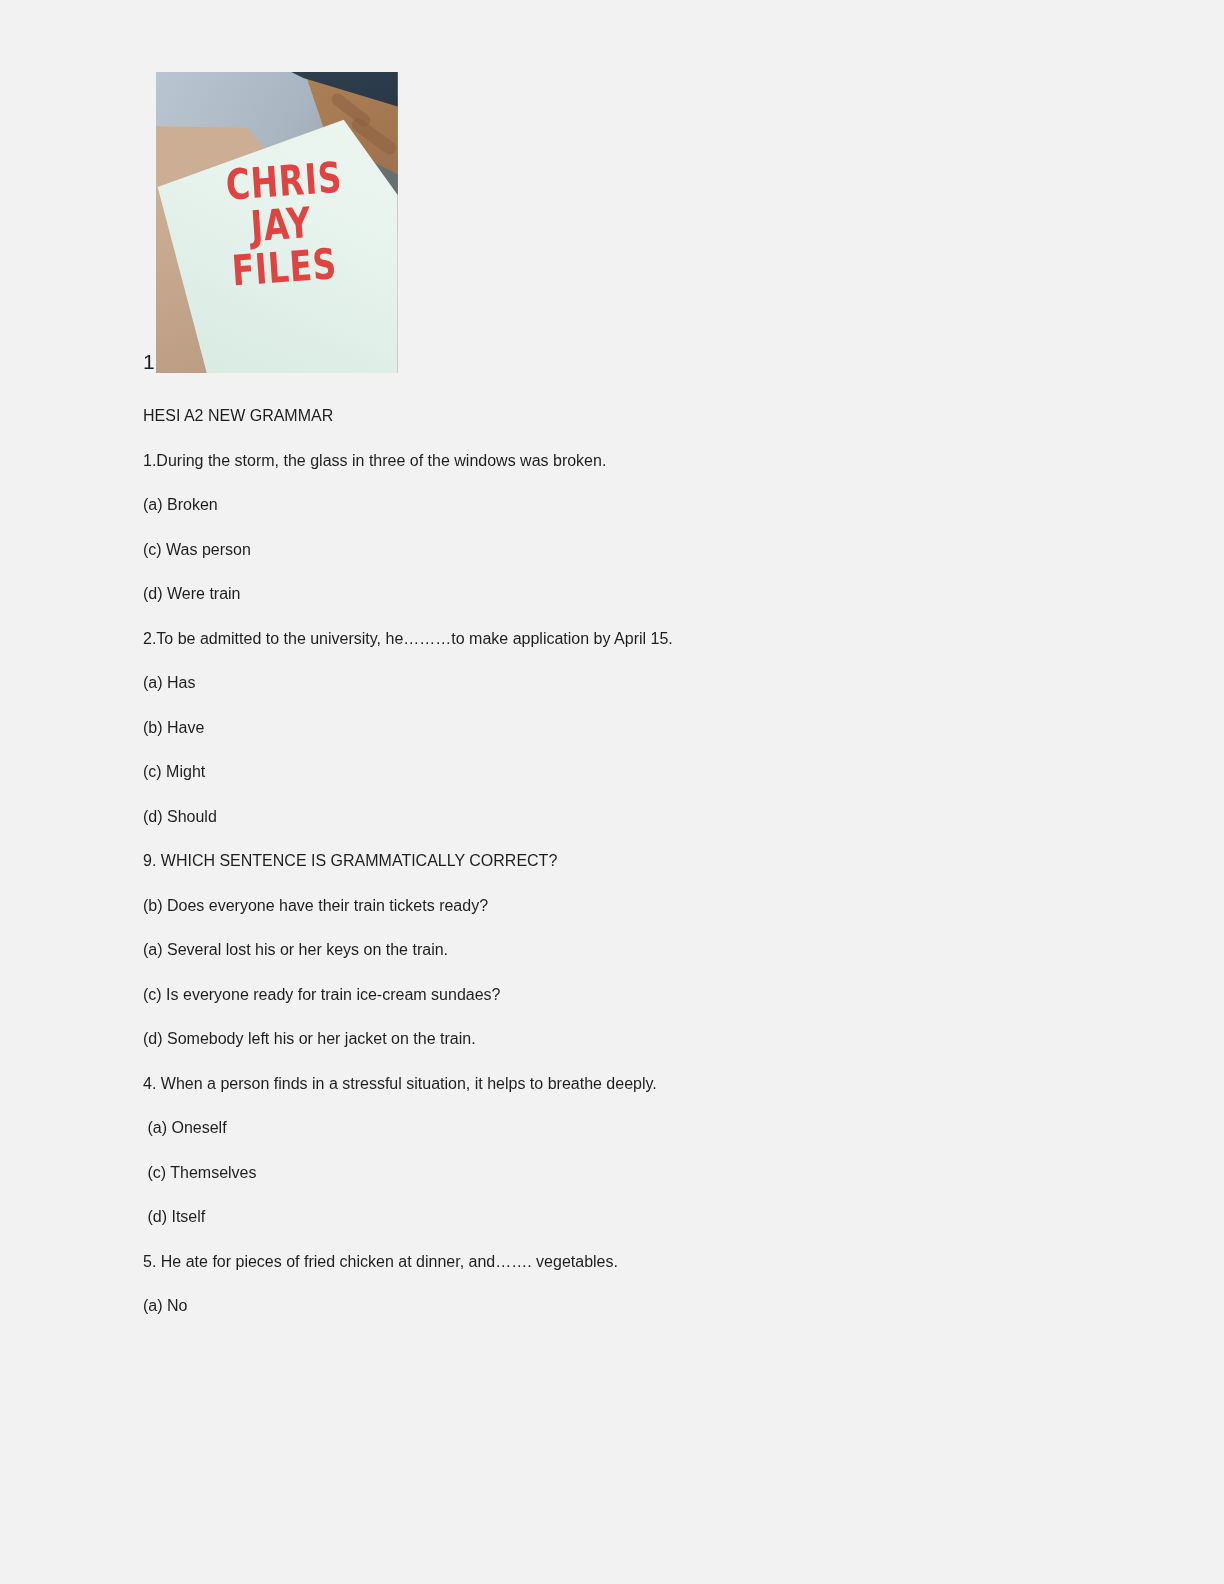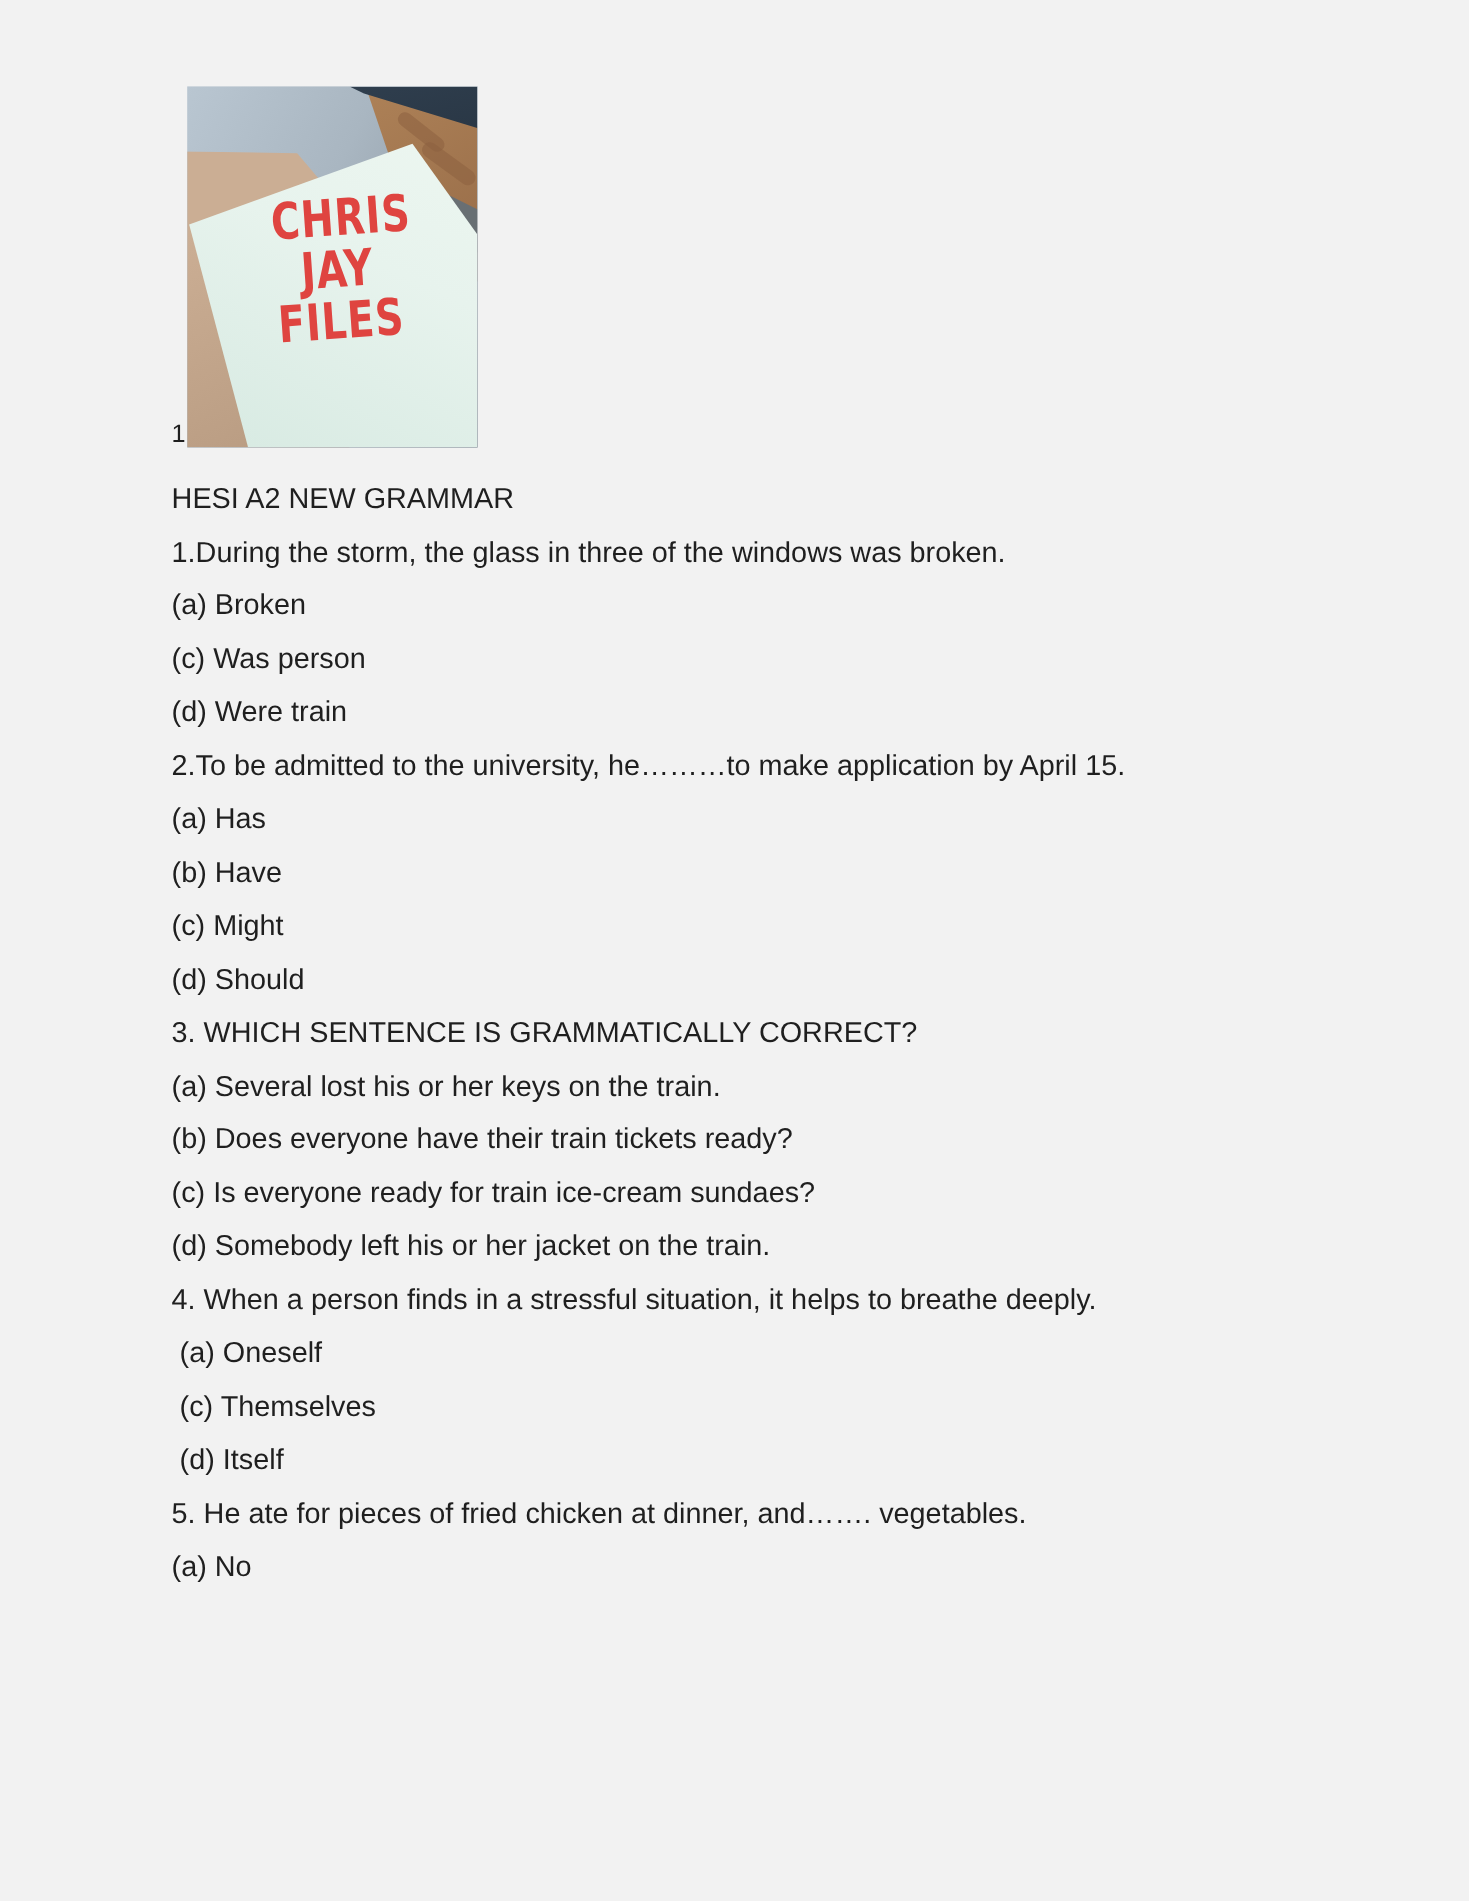--- a/index.html
+++ b/index.html
@@ -61,7 +61,7 @@
   .card-text span{display:block;}
   
   .para{
-    font-size:24px;line-height:23px;
+    font-size:16px;line-height:23px;
     margin:0 0 21.5px 0;
     white-space:pre-wrap;
   }

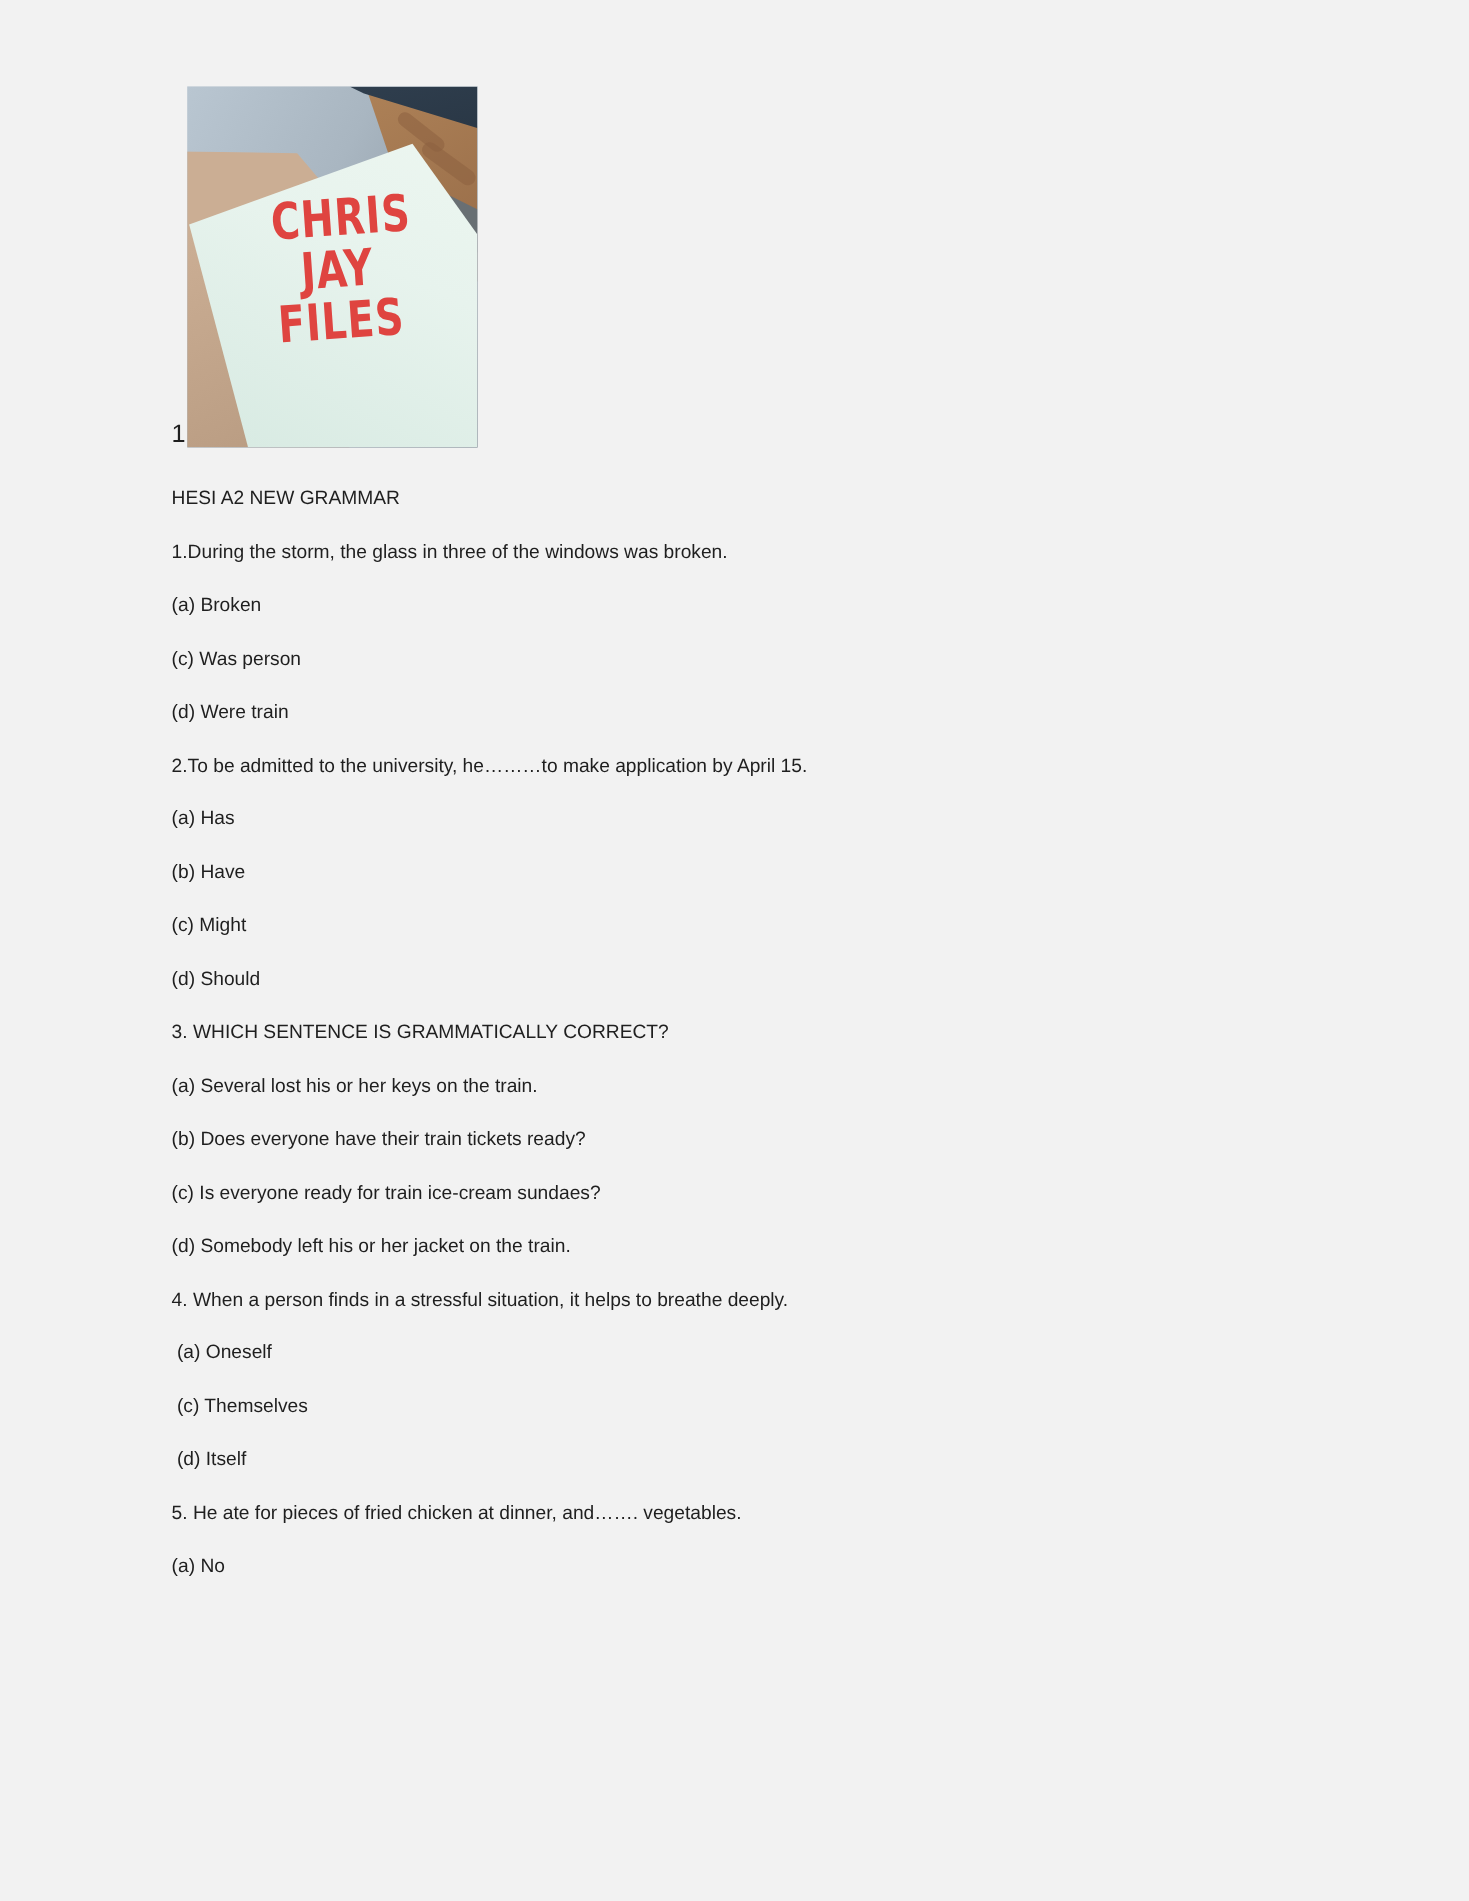--- a/index.html
+++ b/index.html
@@ -101,7 +101,7 @@
       <p class="para">(b) Have</p>
       <p class="para">(c) Might</p>
       <p class="para">(d) Should</p>
-      <p class="para">3. WHICH SENTENCE IS GRAMMATICALLY CORRECT?</p>
+      <p class="para">9. WHICH SENTENCE IS GRAMMATICALLY CORRECT?</p>
       <p class="para">(a) Several lost his or her keys on the train.</p>
       <p class="para">(b) Does everyone have their train tickets ready?</p>
       <p class="para">(c) Is everyone ready for train ice-cream sundaes?</p>

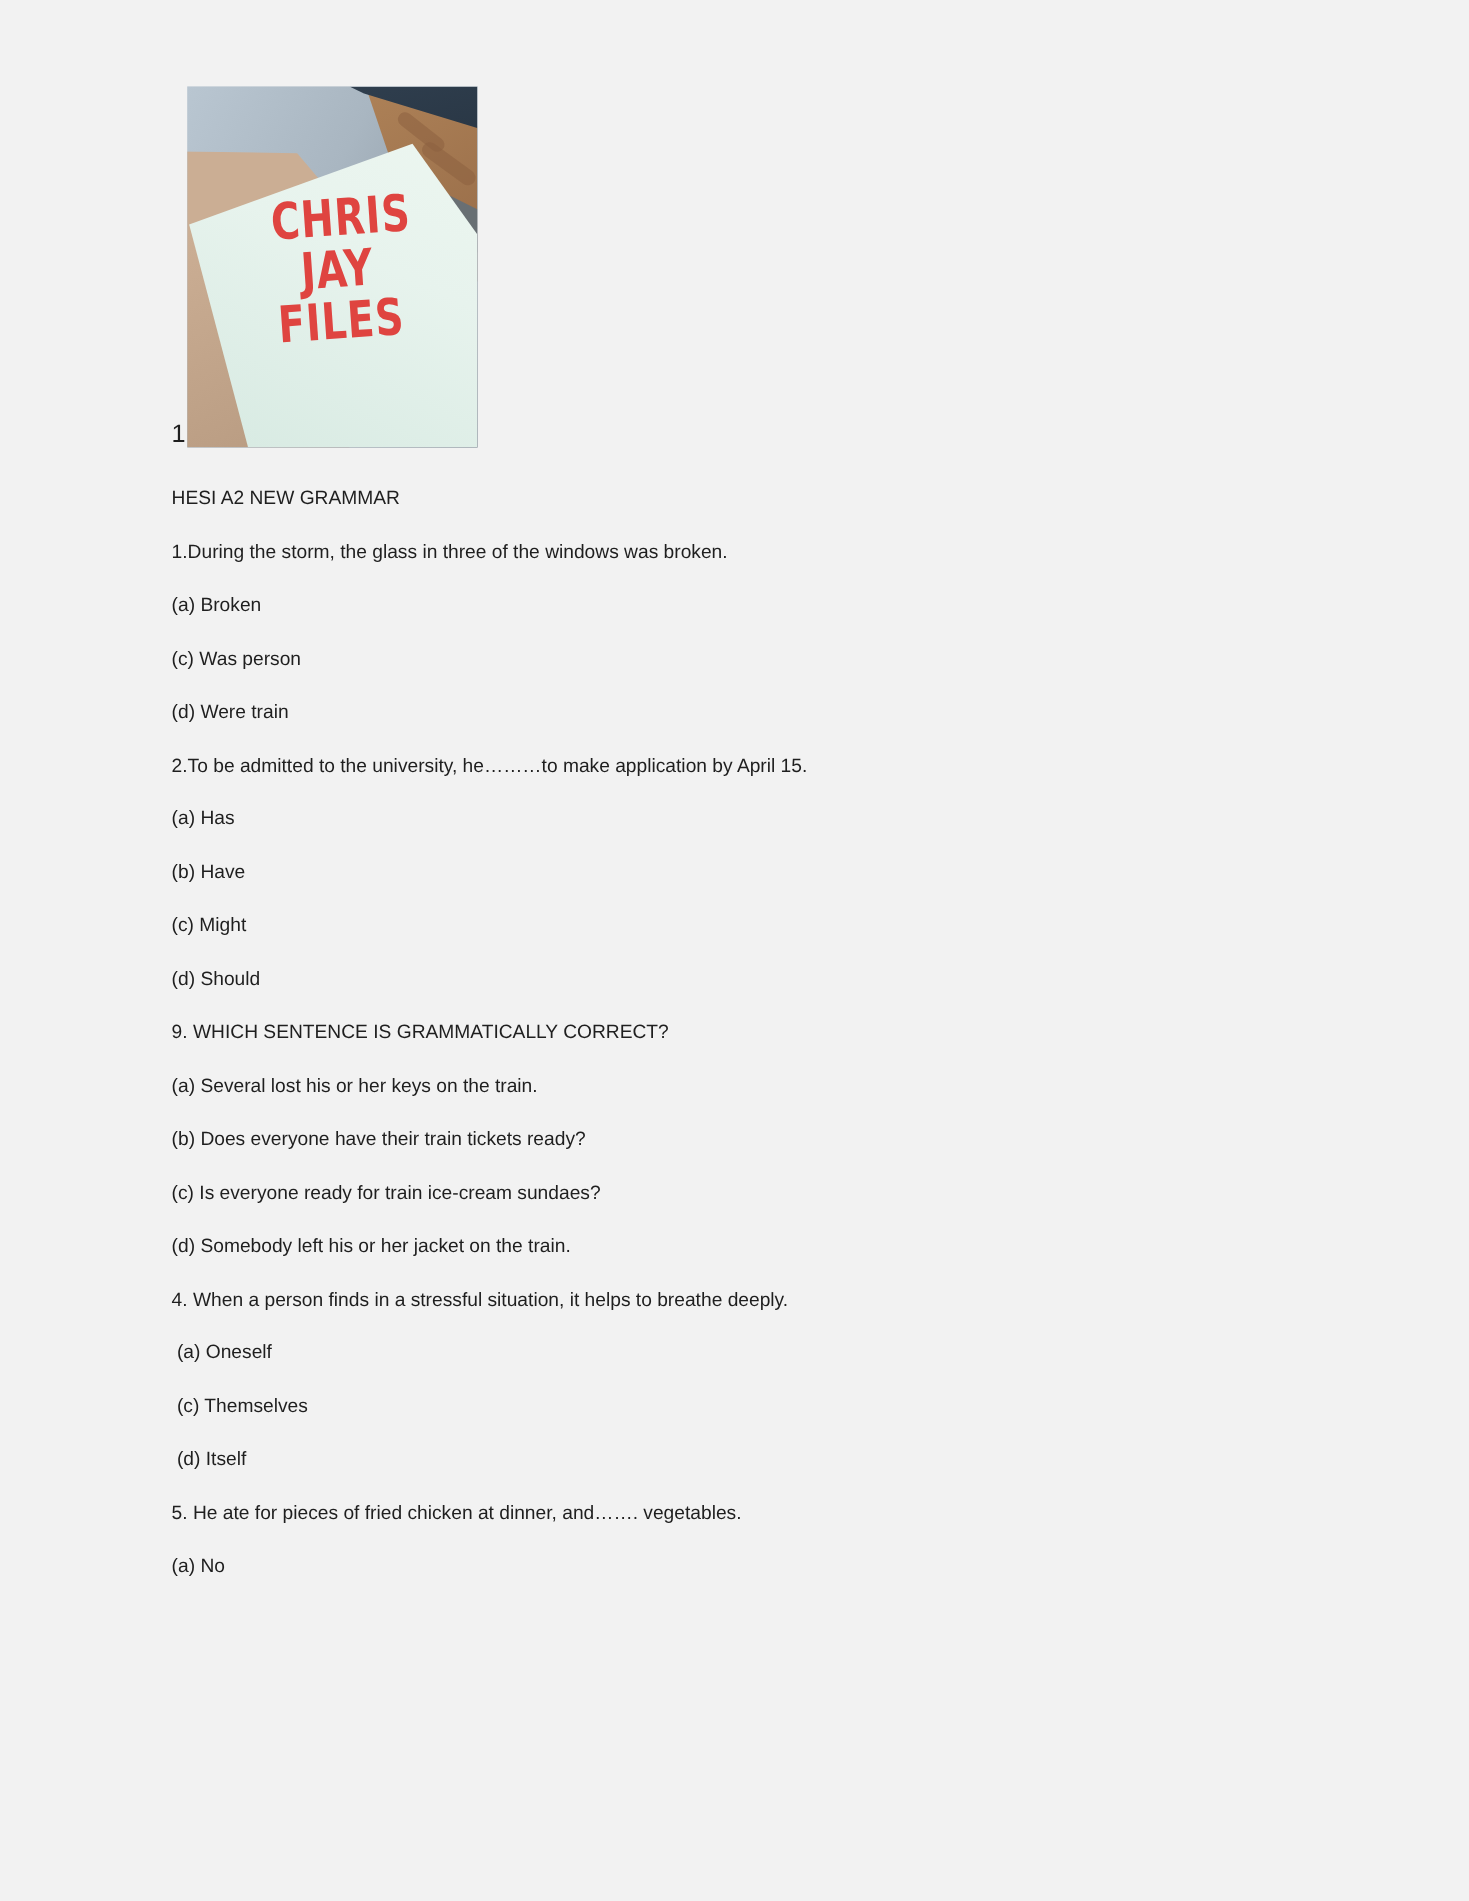--- a/index.html
+++ b/index.html
@@ -102,8 +102,8 @@
       <p class="para">(c) Might</p>
       <p class="para">(d) Should</p>
       <p class="para">9. WHICH SENTENCE IS GRAMMATICALLY CORRECT?</p>
+      <p class="para">(b) Does everyone have their train tickets ready?</p>
       <p class="para">(a) Several lost his or her keys on the train.</p>
-      <p class="para">(b) Does everyone have their train tickets ready?</p>
       <p class="para">(c) Is everyone ready for train ice-cream sundaes?</p>
       <p class="para">(d) Somebody left his or her jacket on the train.</p>
       <p class="para">4. When a person finds in a stressful situation, it helps to breathe deeply.</p>

